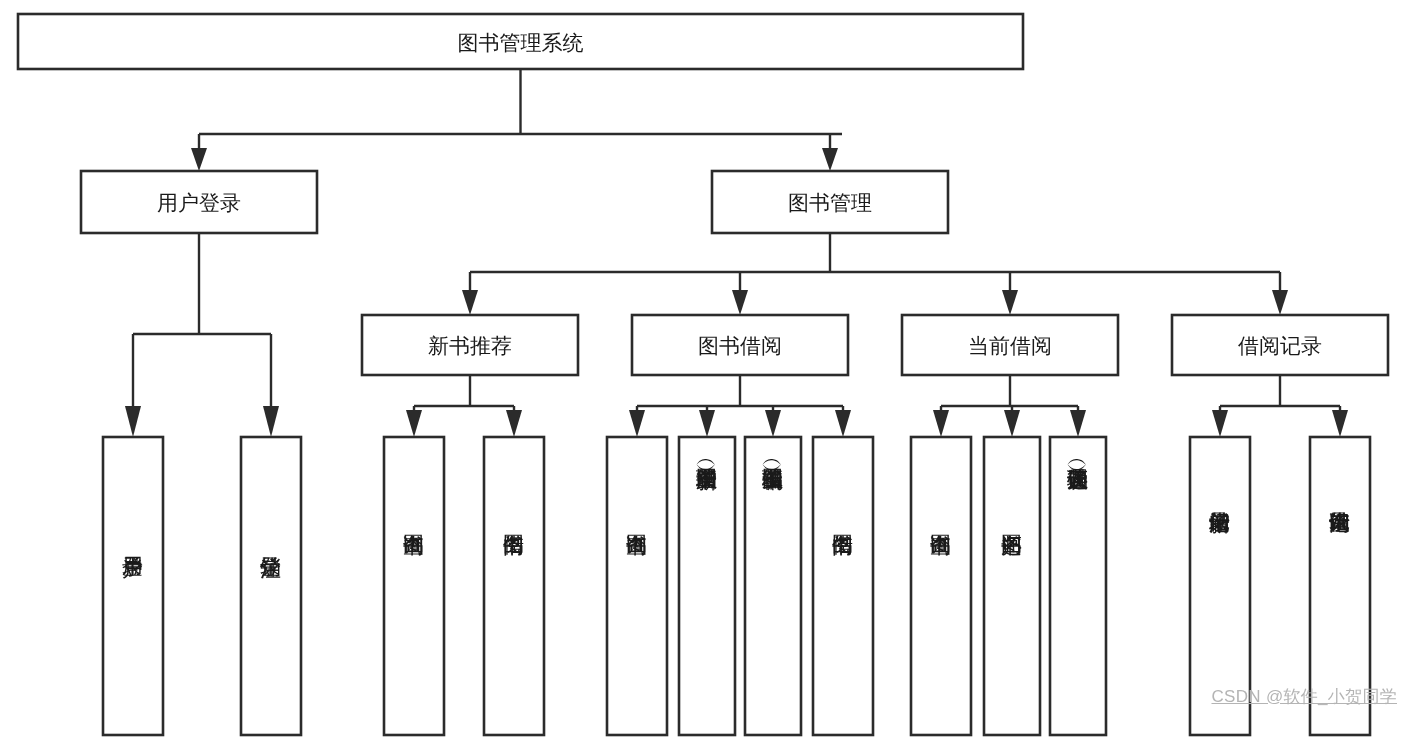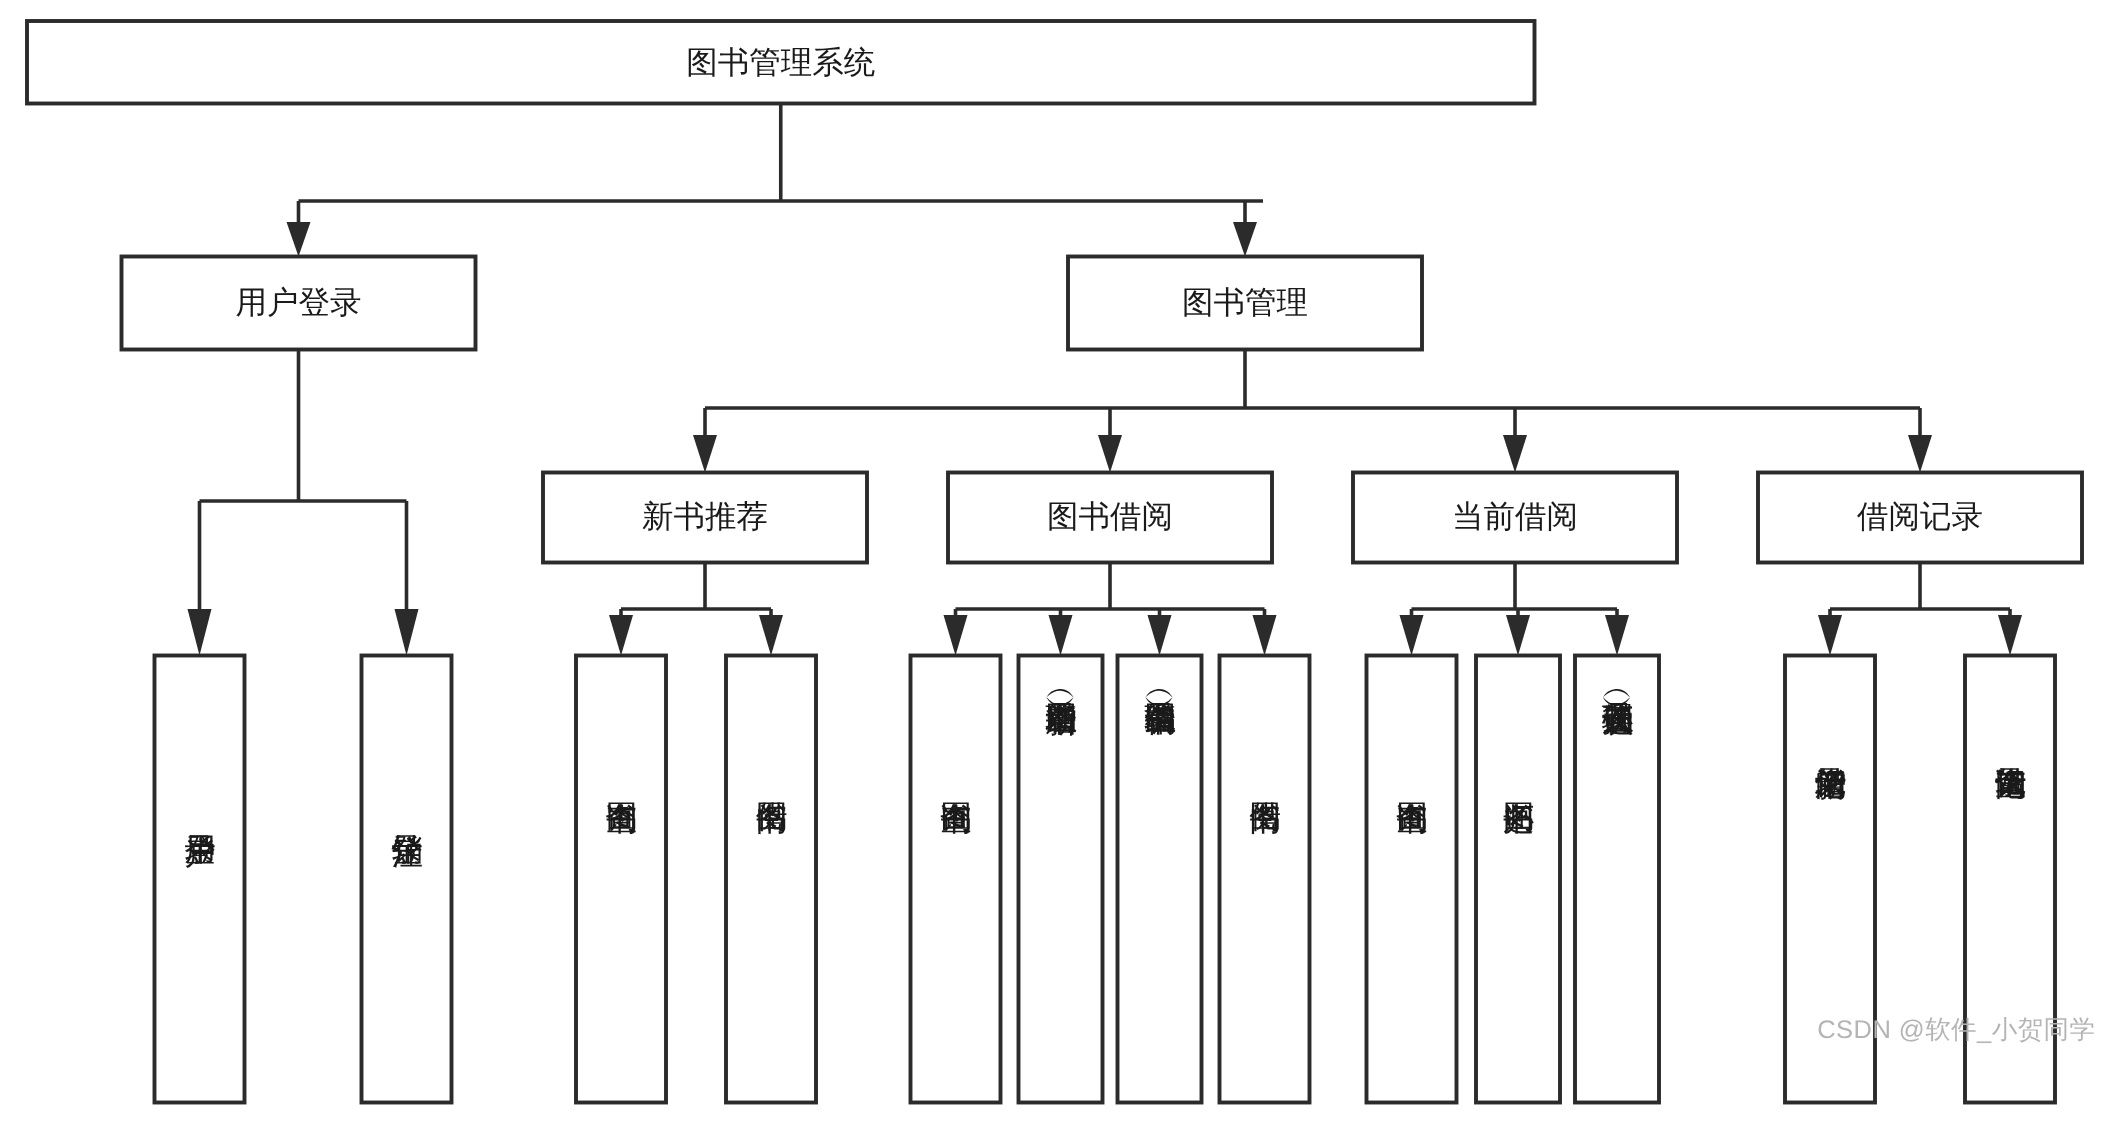--- a/index.html
+++ b/index.html
@@ -58,12 +58,13 @@
   .watermark-text {
     position: absolute;
     right: 8px;
-    bottom: 13px;
+    bottom: 3px;
     font-family: "Liberation Sans", "DejaVu Sans", sans-serif;
     font-size: 17px;
     color: #b4b4b4;
     white-space: nowrap;
     letter-spacing: 0.3px;
+    text-decoration: underline;
   }
 </style>
 </head>

